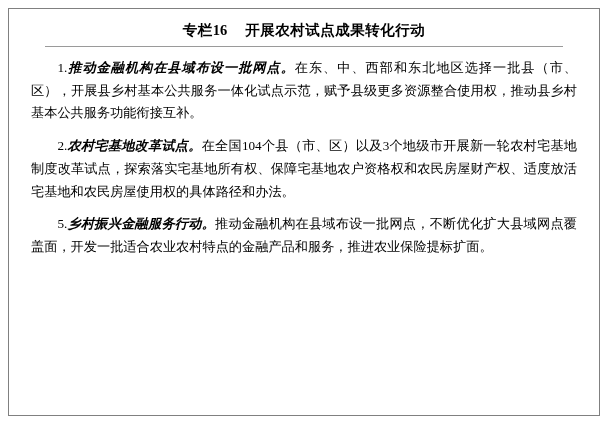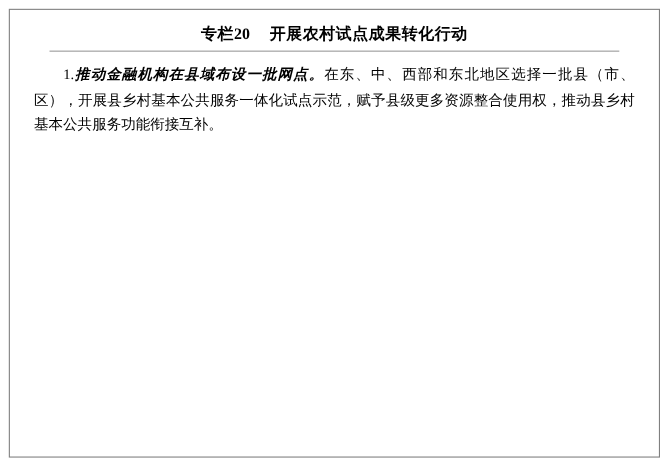--- a/index.html
+++ b/index.html
@@ -70,7 +70,7 @@
 <div class="box">
 
   <div class="title">
-    <span>专栏</span><span class="num">20</span><span class="gap"></span><span>开展农村试点成果转化行动</span>
+    <span>专栏</span><span class="num">16</span><span class="gap"></span><span>开展农村试点成果转化行动</span>
   </div>
 
   <div class="rule"></div>

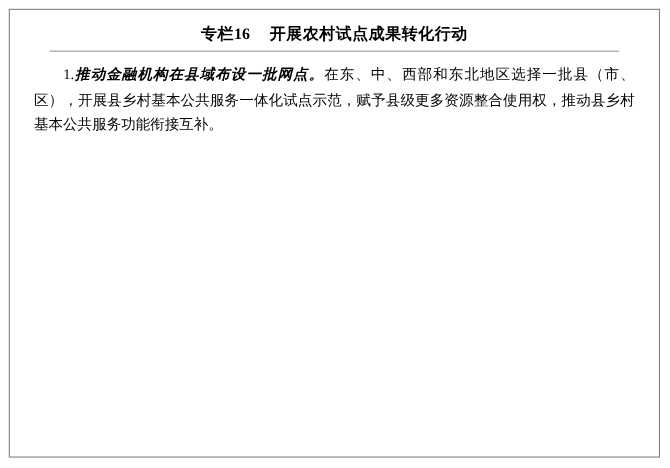--- a/index.html
+++ b/index.html
@@ -81,6 +81,9 @@
       <span>1.</span><span class="lead">推动金融机构在县域布设一批网点。</span><span>在东、中、西部和东北地区选择一批县（市、区），开展县乡村基本公共服务一体化试点示范，赋予县级更多资源整合使用权，推动县乡村基本公共服务功能衔接互补。</span>
     </p>
 
+    <p class="item">
+      <span>2.</span><span class="lead">农村宅基地改革试点。</span><span>在全国104个县（市、区）以及3个地级市开展新一轮农村宅基地制度改革试点，探索落实宅基地所有权、保障宅基地农户资格权和农民房屋财产权、适度放活宅基地和农民房屋使用权的具体路径和办法。</span>
+    </p>
 
 
 

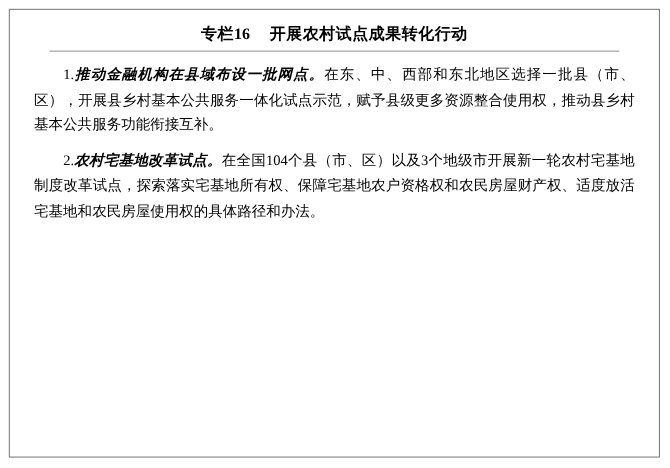--- a/index.html
+++ b/index.html
@@ -87,6 +87,9 @@
 
 
 
+    <p class="item">
+      <span>5.</span><span class="lead">乡村振兴金融服务行动。</span><span>推动金融机构在县域布设一批网点，不断优化扩大县域网点覆盖面，开发一批适合农业农村特点的金融产品和服务，推进农业保险提标扩面。</span>
+    </p>
 
   </div>
 </div>

